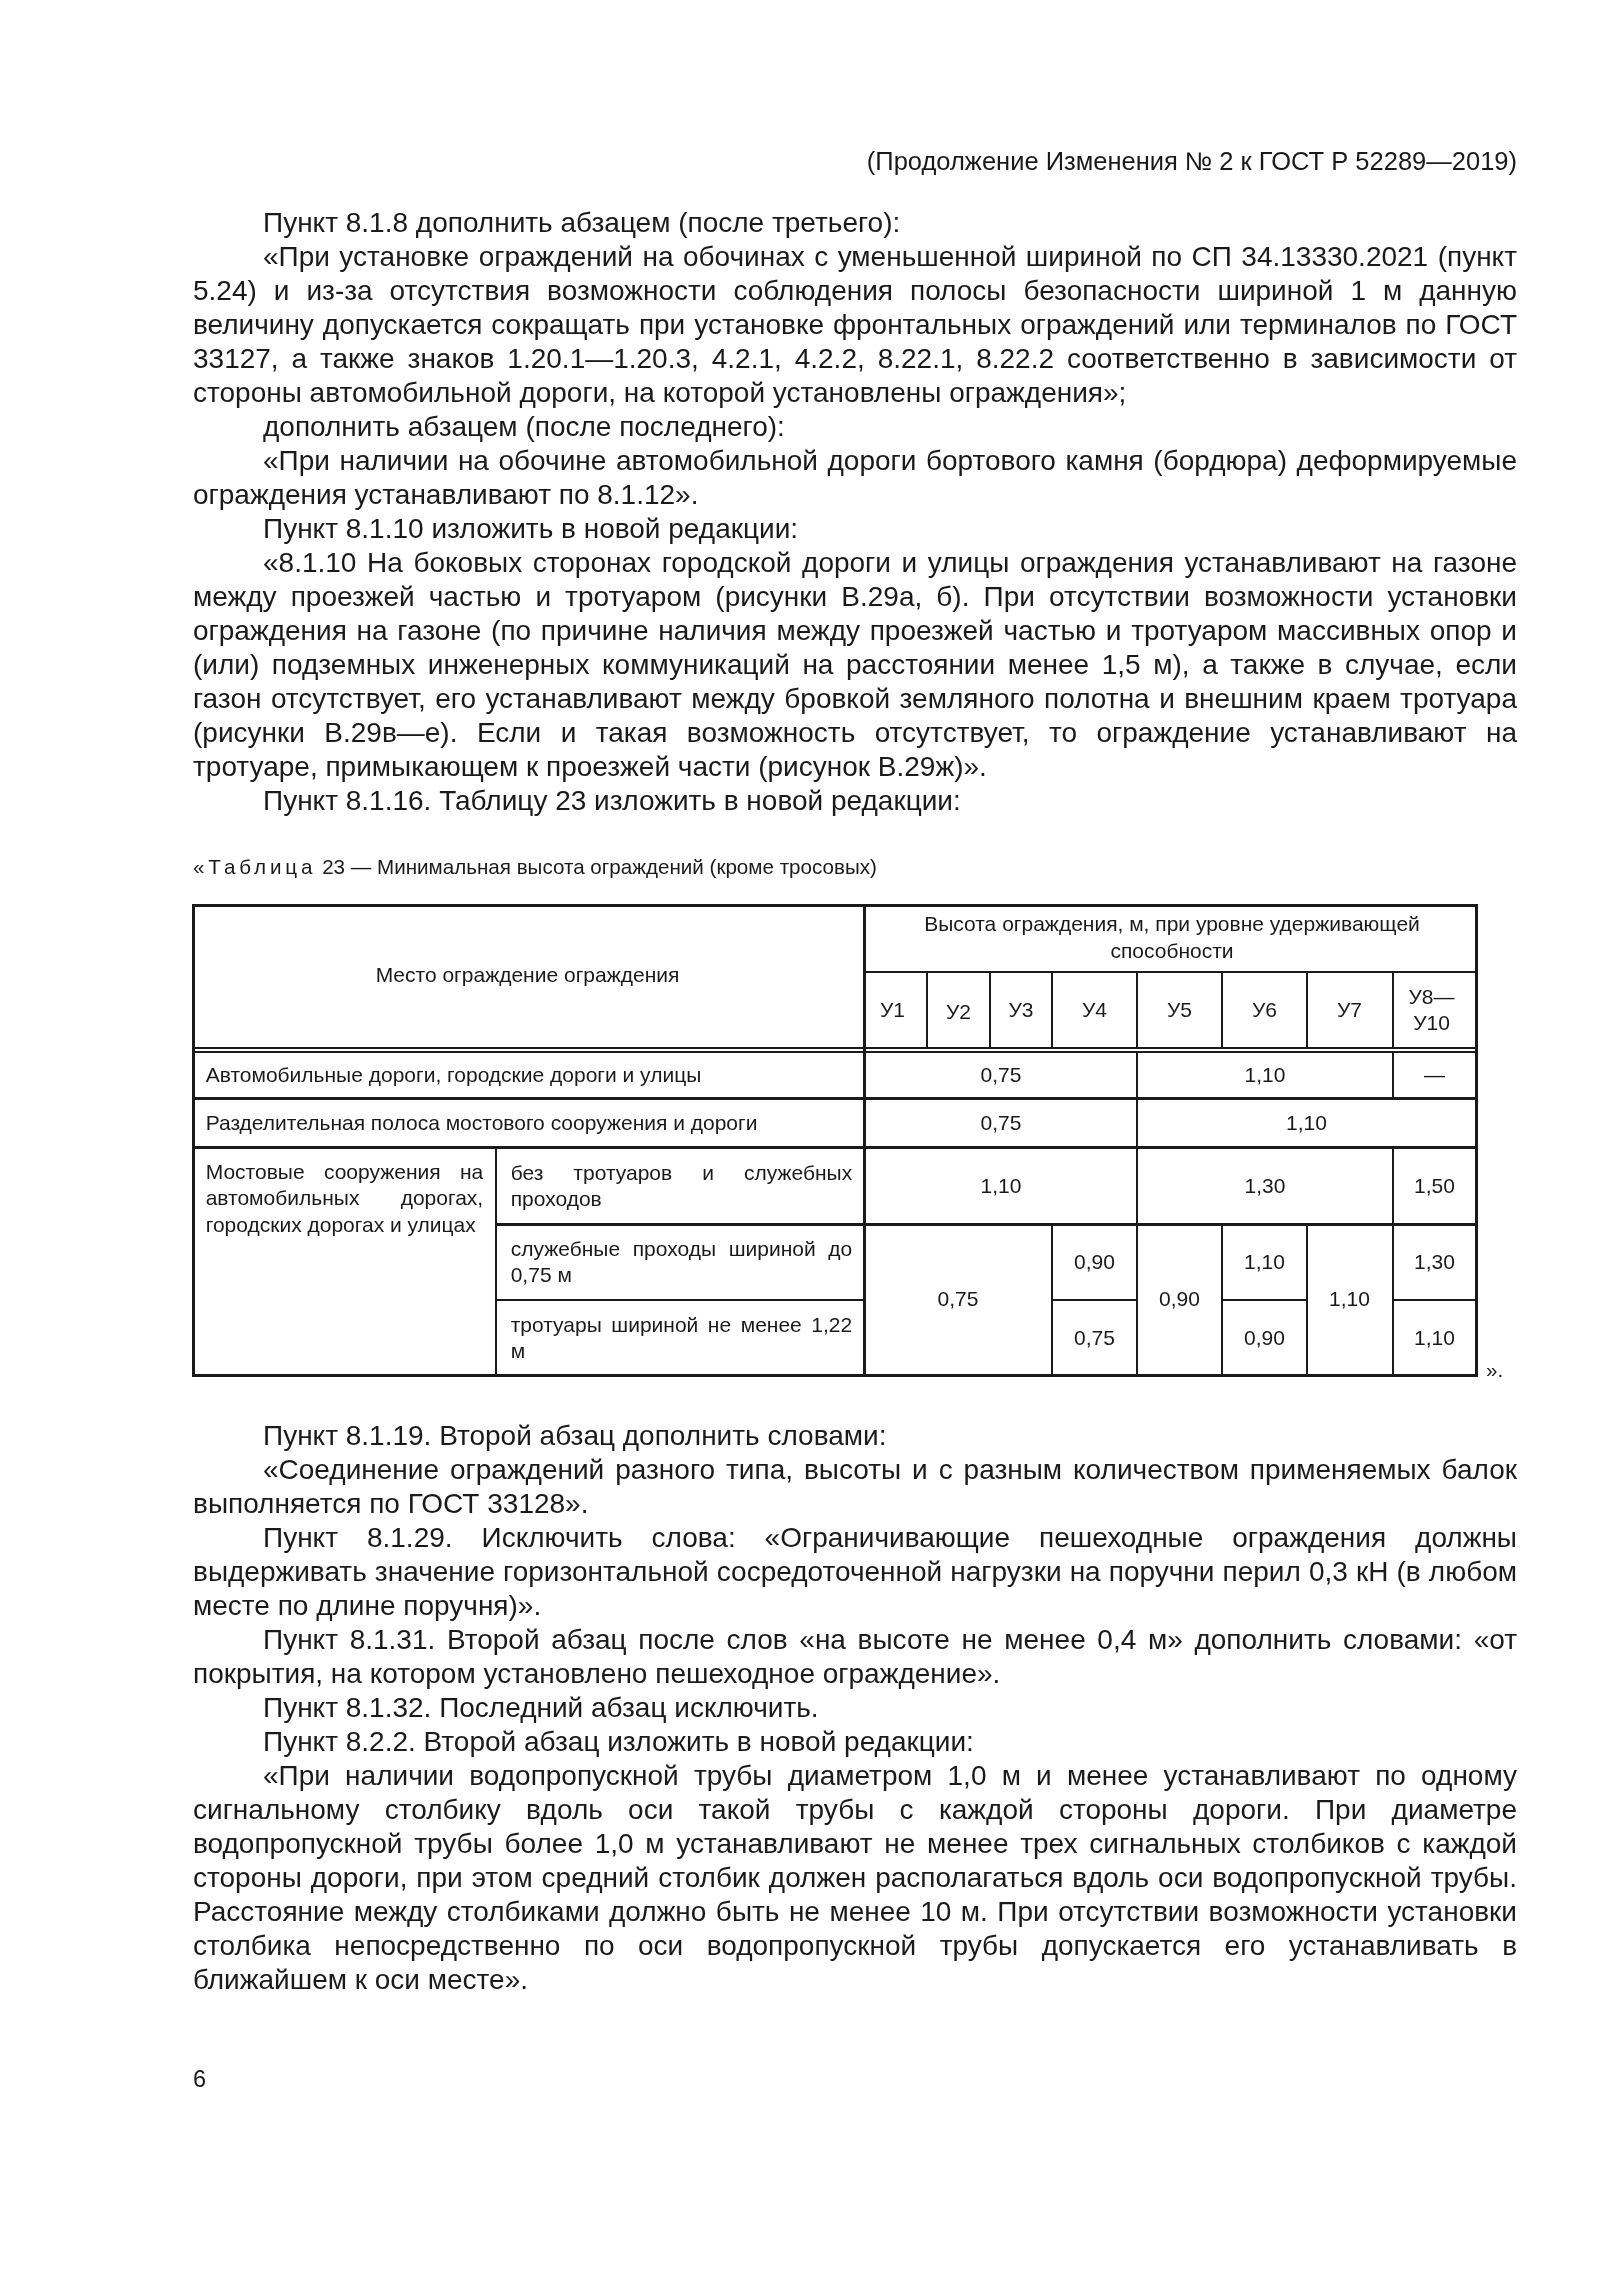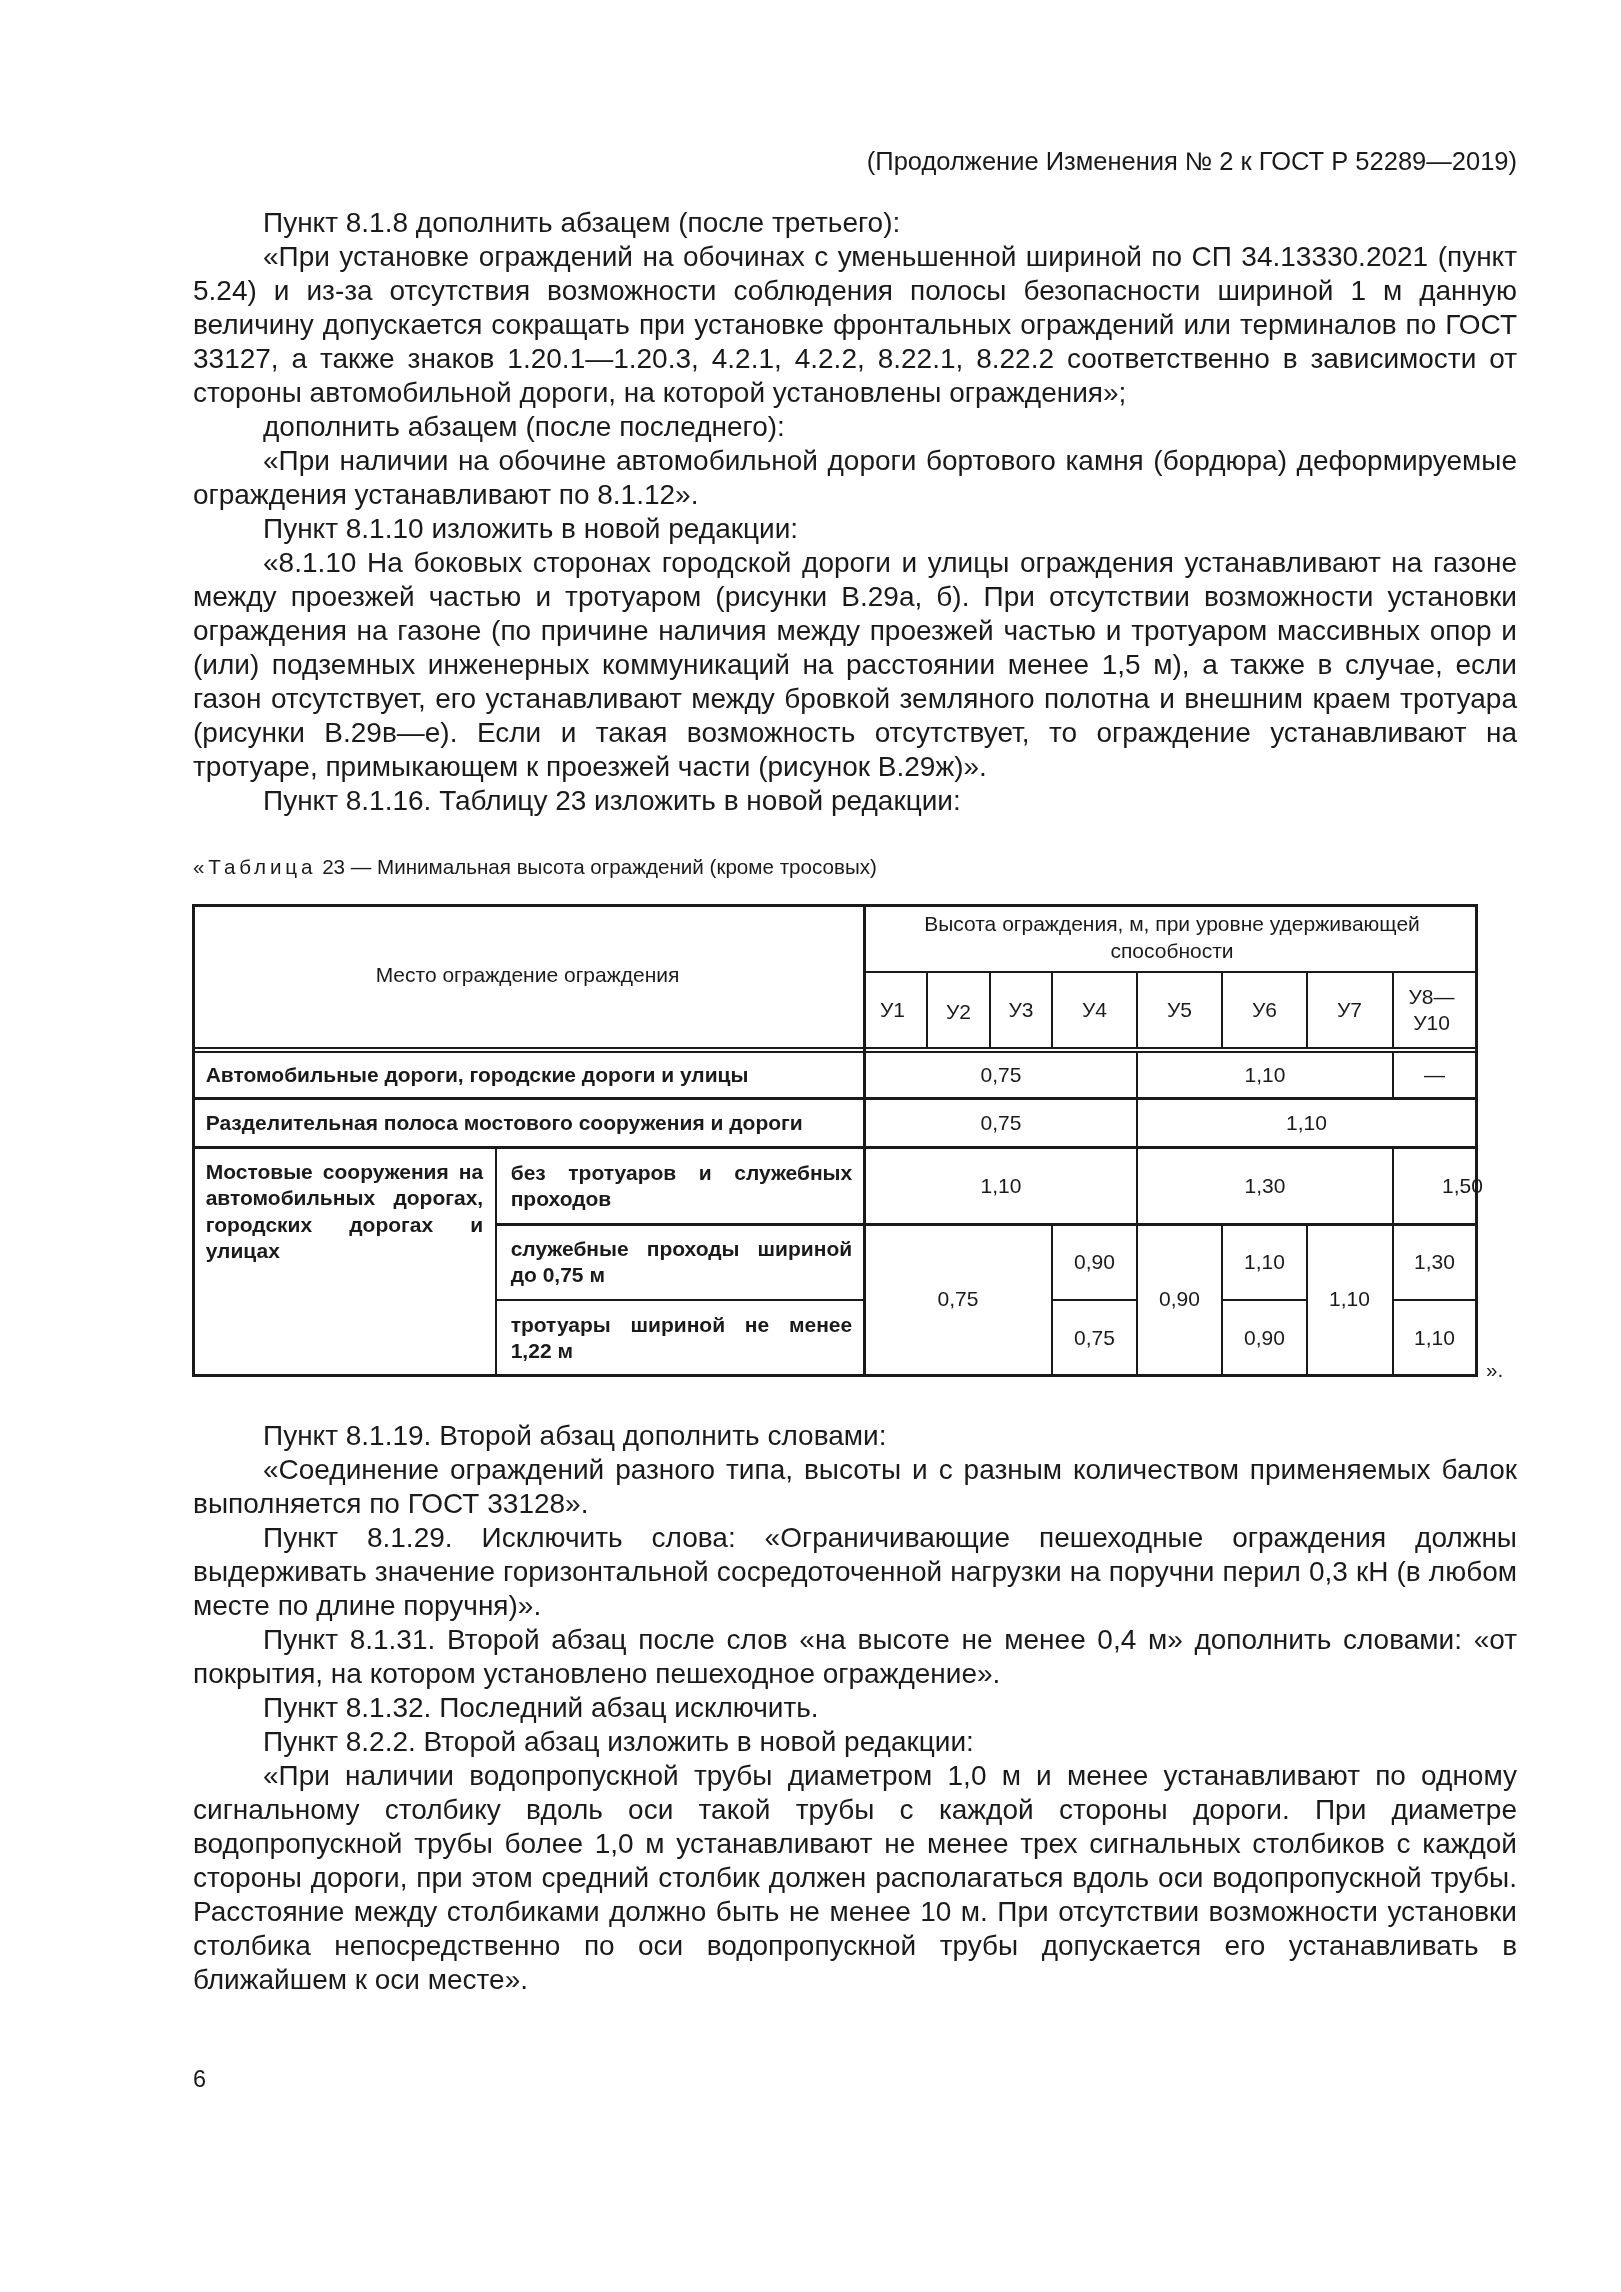--- a/index.html
+++ b/index.html
@@ -13,7 +13,7 @@
   .tbl { position: absolute; left: 192px; top: 904px; width: 1286px; height: 473px; }
   .ln { position: absolute; background: #1a1a1a; }
   .cell { position: absolute; display: flex; align-items: center; justify-content: center; text-align: center; font-size: 21px; line-height: 26.5px; }
-  .cell.l { justify-content: flex-start; text-align: justify; padding-left: 13.7px; padding-right: 11.8px; box-sizing: border-box; font-weight: bold; }
+  .cell.l { justify-content: flex-start; text-align: justify; padding-left: 13.7px; padding-right: 11.8px; box-sizing: border-box; }
   .cell.top { align-items: flex-start; padding-top: 9.8px; box-sizing: border-box; }
   .close-quote { position: absolute; left: 1486px; top: 1358px; font-size: 20.6px; }
   .page-num { position: absolute; left: 193px; top: 2066px; font-size: 23.5px; }

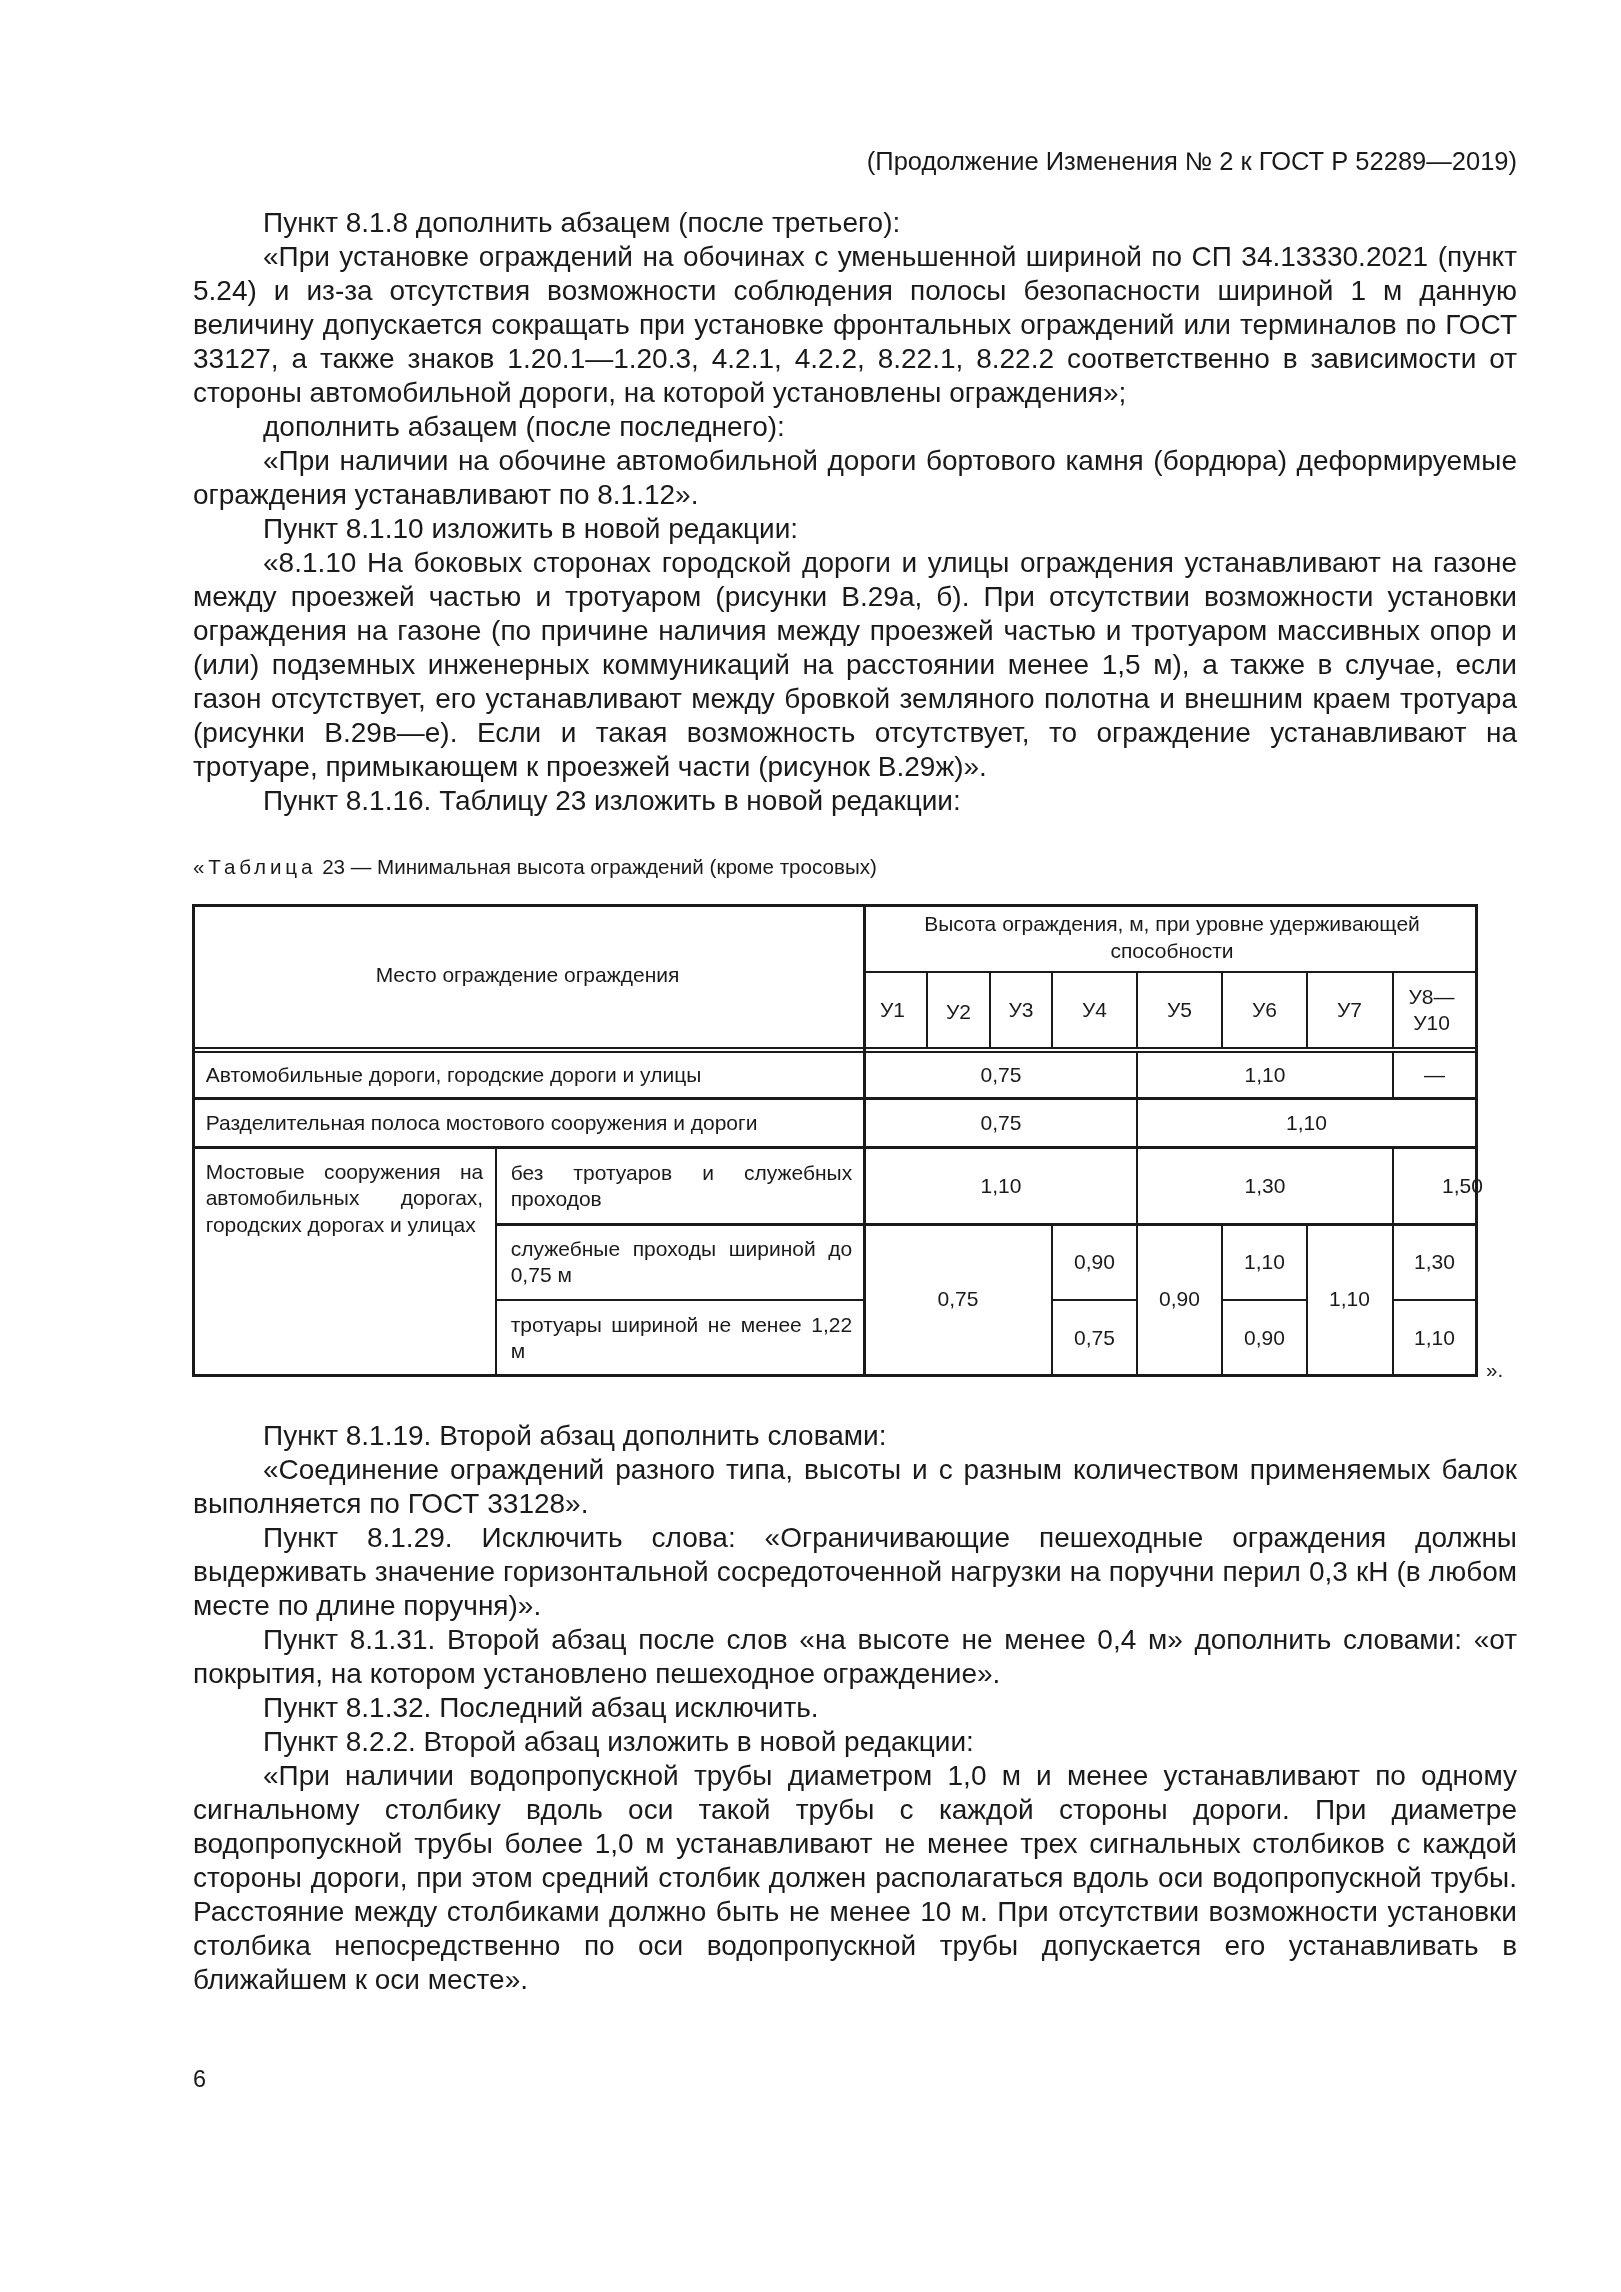--- a/index.html
+++ b/index.html
@@ -99,7 +99,7 @@
   <div class="cell l" style="left:305px;top:245px;width:367px;height:74px;">без тротуаров и служебных проходов</div>
   <div class="cell" style="left:674px;top:245px;width:270px;height:74px;">1,10</div>
   <div class="cell" style="left:946px;top:245px;width:254px;height:74px;">1,30</div>
-  <div class="cell" style="left:1202px;top:245px;width:81px;height:74px;padding-left:28px;">1,50</div>
+  <div class="cell" style="left:1202px;top:245px;width:81px;height:74px;">1,50</div>
 
   <div class="cell l" style="left:305px;top:321px;width:367px;height:74px;">служебные проходы шириной до 0,75 м</div>
   <div class="cell l" style="left:305px;top:397px;width:367px;height:74px;">тротуары шириной не менее 1,22 м</div>

